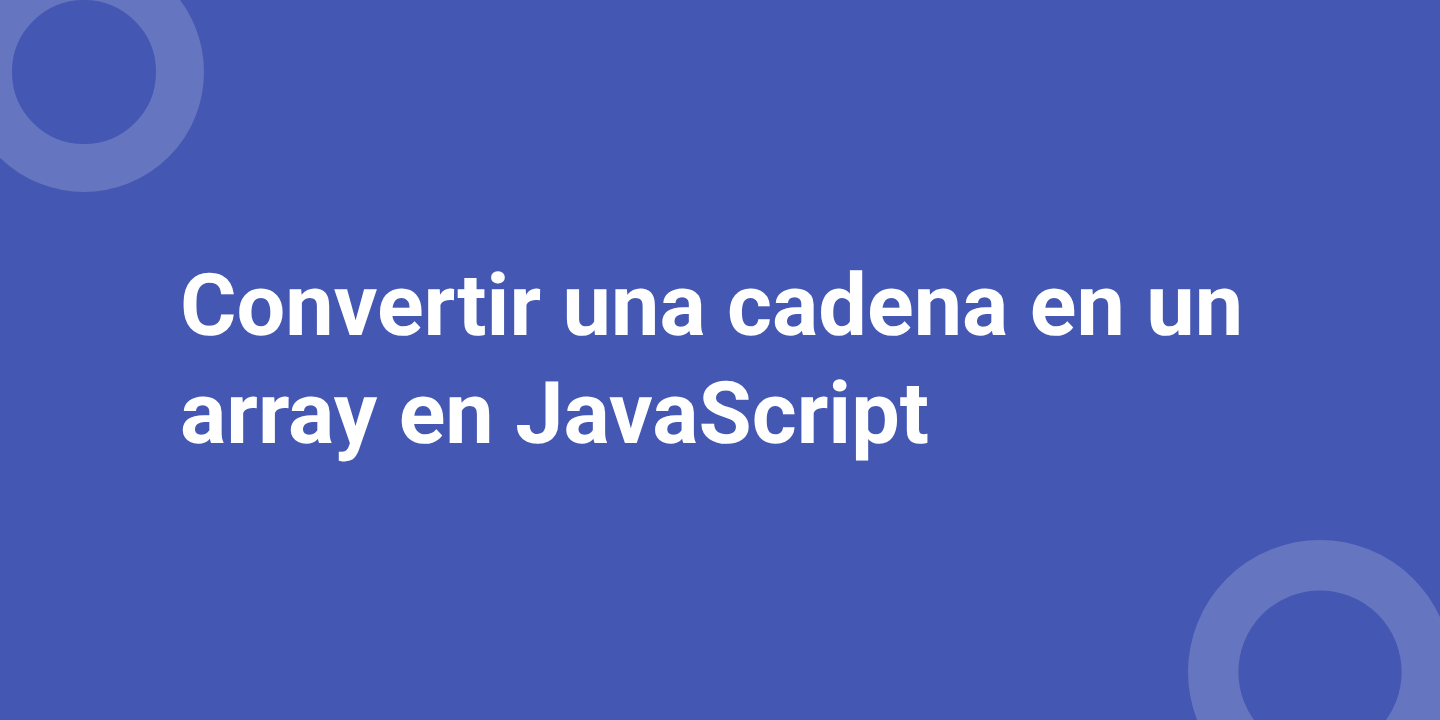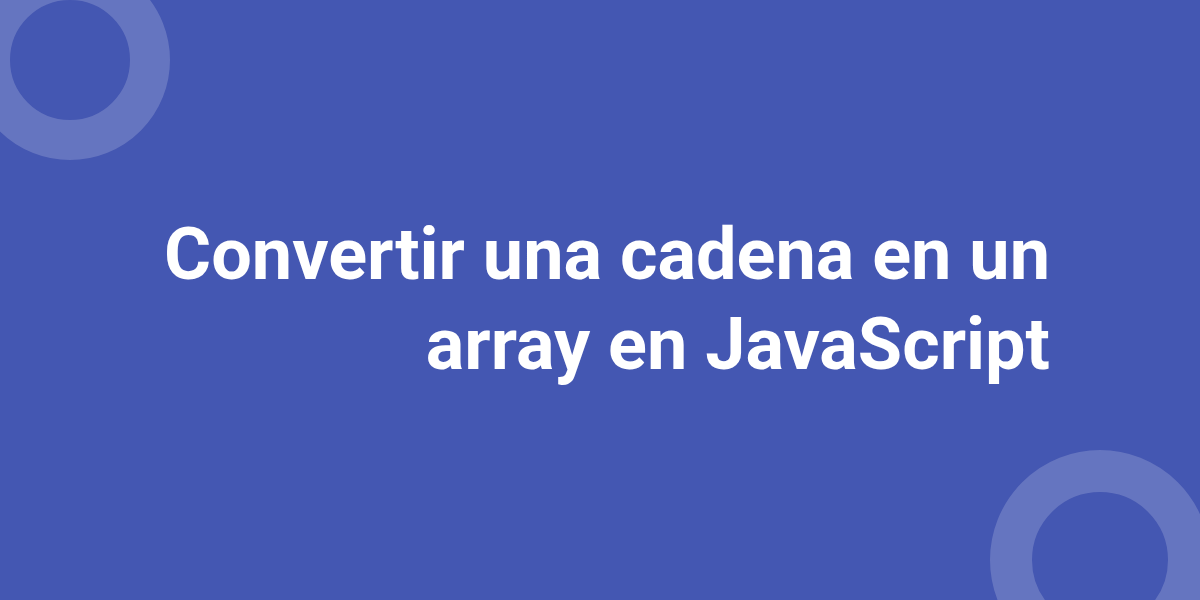--- a/index.html
+++ b/index.html
@@ -40,7 +40,7 @@
       color: #ffffff;
       font-size: 72px;
       font-weight: 700;
-      text-align: right;
+      text-align: left;
       line-height: 1.25;
       max-width: 900px;
       z-index: 1;

